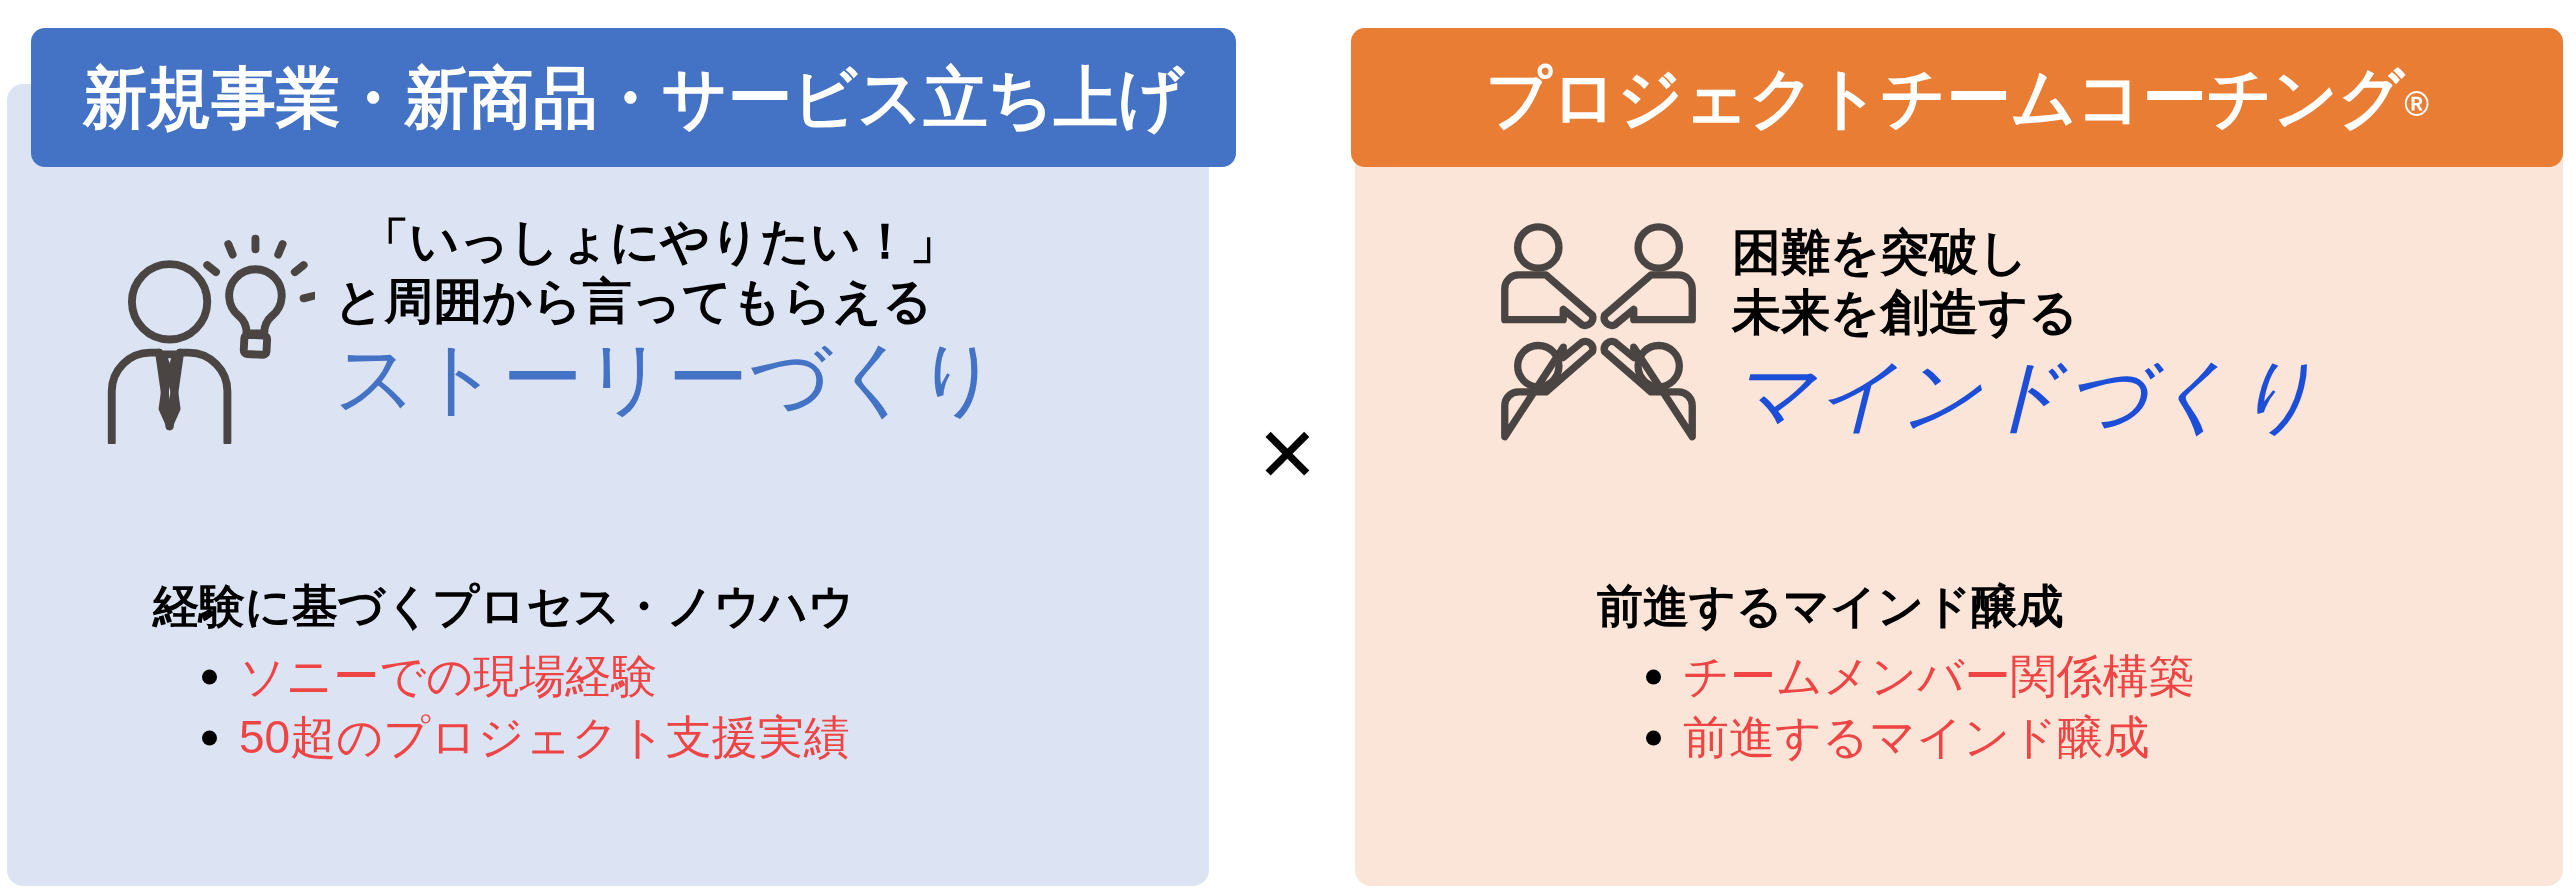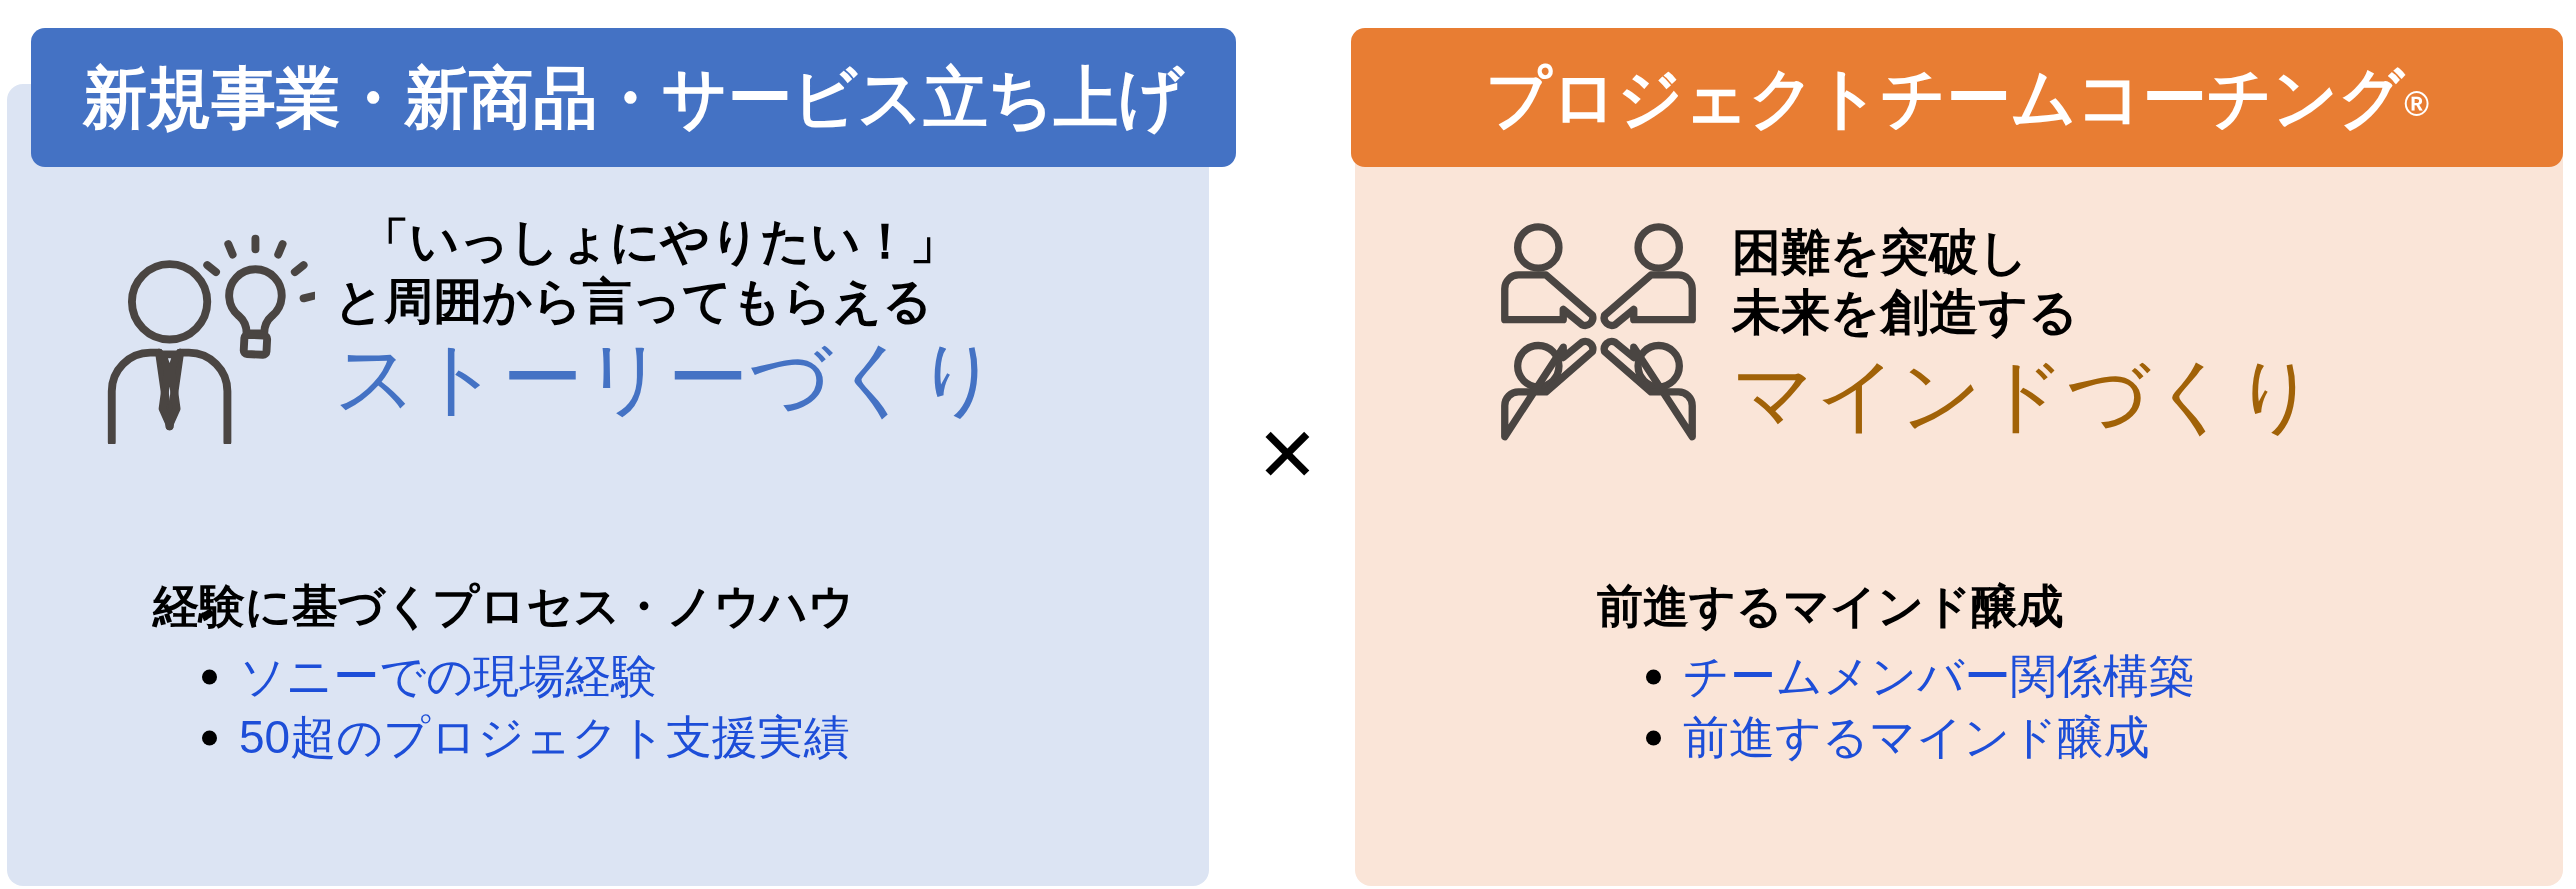--- a/index.html
+++ b/index.html
@@ -115,7 +115,7 @@
     letter-spacing: 0.9px;
   }
   .accent-line.blue   { color: #4472C4; font-family: Liberation Mono, monospace; }
-  .accent-line.orange { color: #a16207; }
+  .accent-line.orange { color: #1d4ed8; font-style: italic; }
 
   
   .lower { position: absolute; margin-left: 27px; }

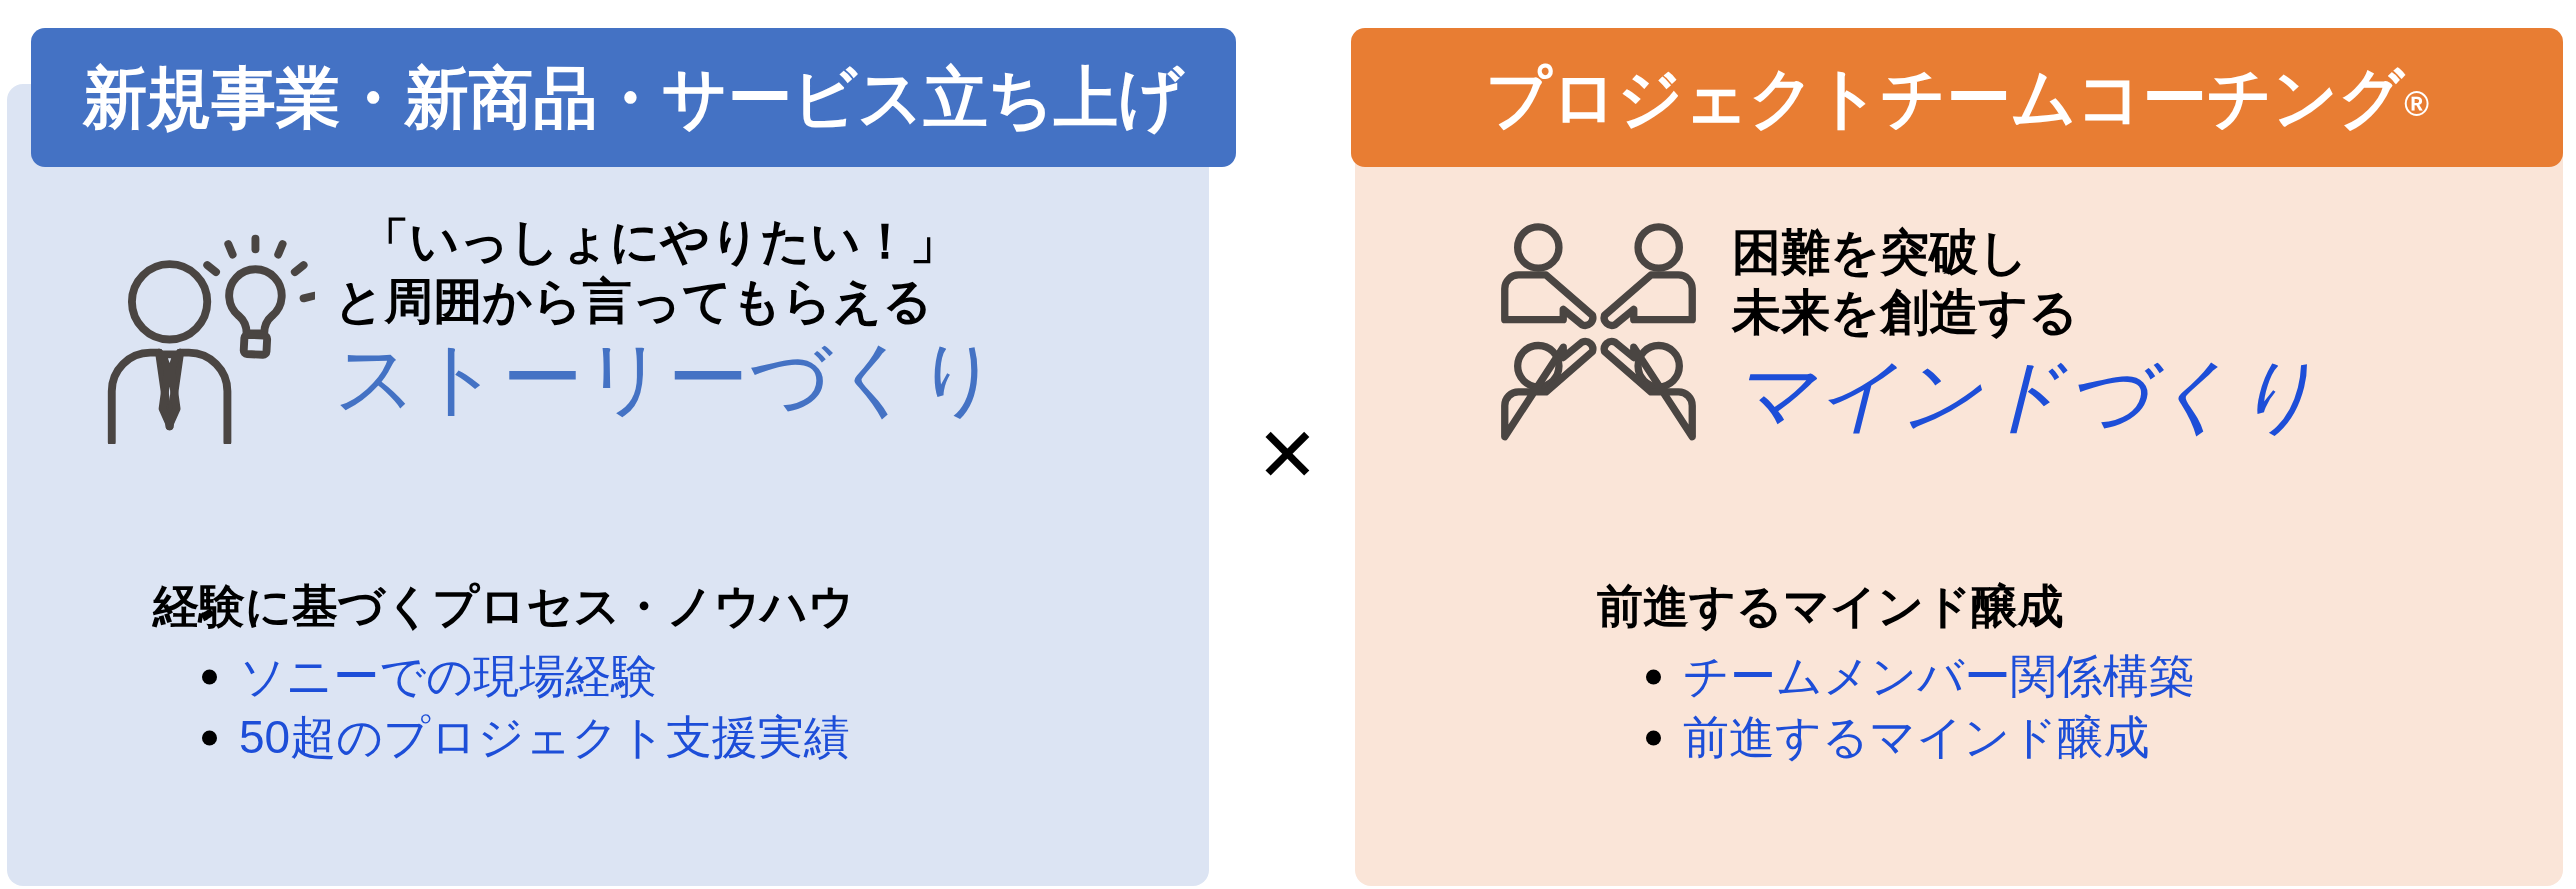--- a/index.html
+++ b/index.html
@@ -136,7 +136,7 @@
   }
   .bullets li {
     font-size: 46px;
-    color: #1d4ed8;
+    color: #ef4444;
     line-height: 1.32;
     white-space: nowrap;
     position: relative;

